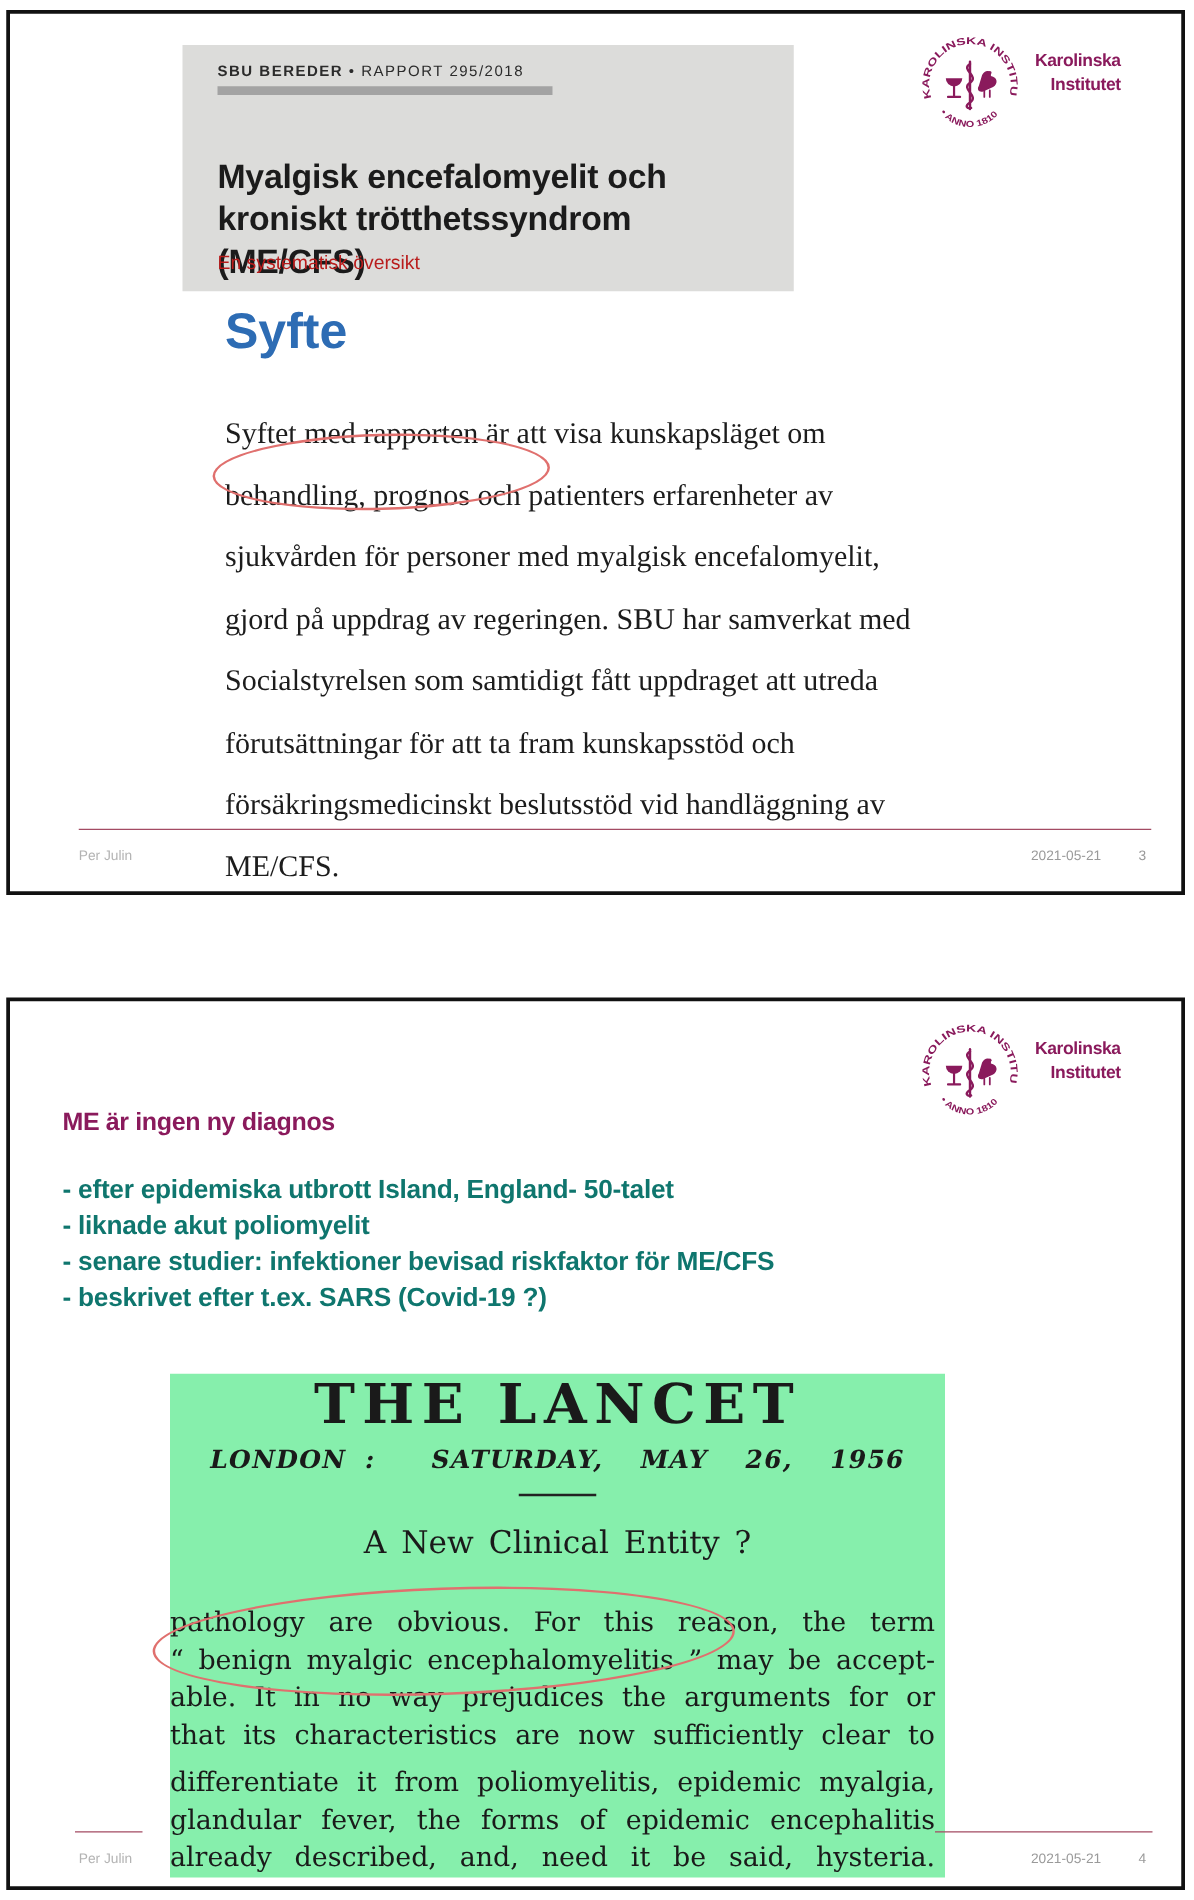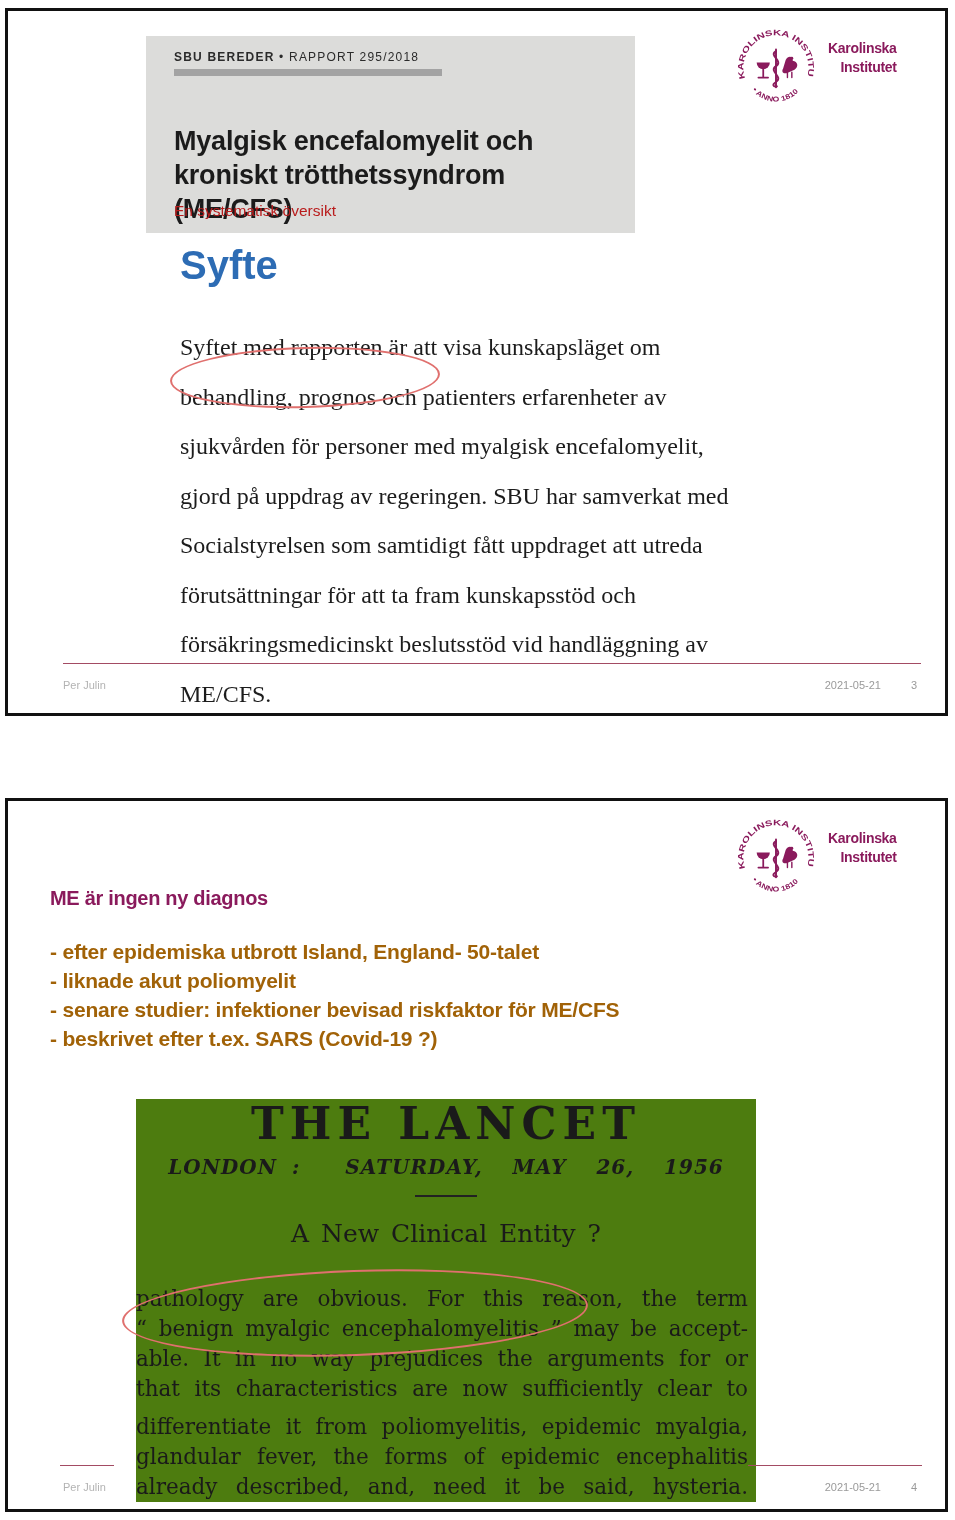--- a/index.html
+++ b/index.html
@@ -44,7 +44,7 @@
 
   
   .s2-title{position:absolute;left:42px;top:86px;font-size:20px;font-weight:bold;color:#8a1a5c;letter-spacing:-0.3px;}
-  .s2-bullets{position:absolute;left:42px;top:136px;font-size:21px;font-weight:bold;color:#a16207;}
+  .s2-bullets{position:absolute;left:42px;top:136px;font-size:21px;font-weight:bold;color:#0f766e;}
   .s2-bullets .bullet{height:29px;line-height:29px;white-space:nowrap;letter-spacing:-0.2px;}
 
   .lancet{position:absolute;left:128px;top:298px;width:620px;color:#1a1a1a;

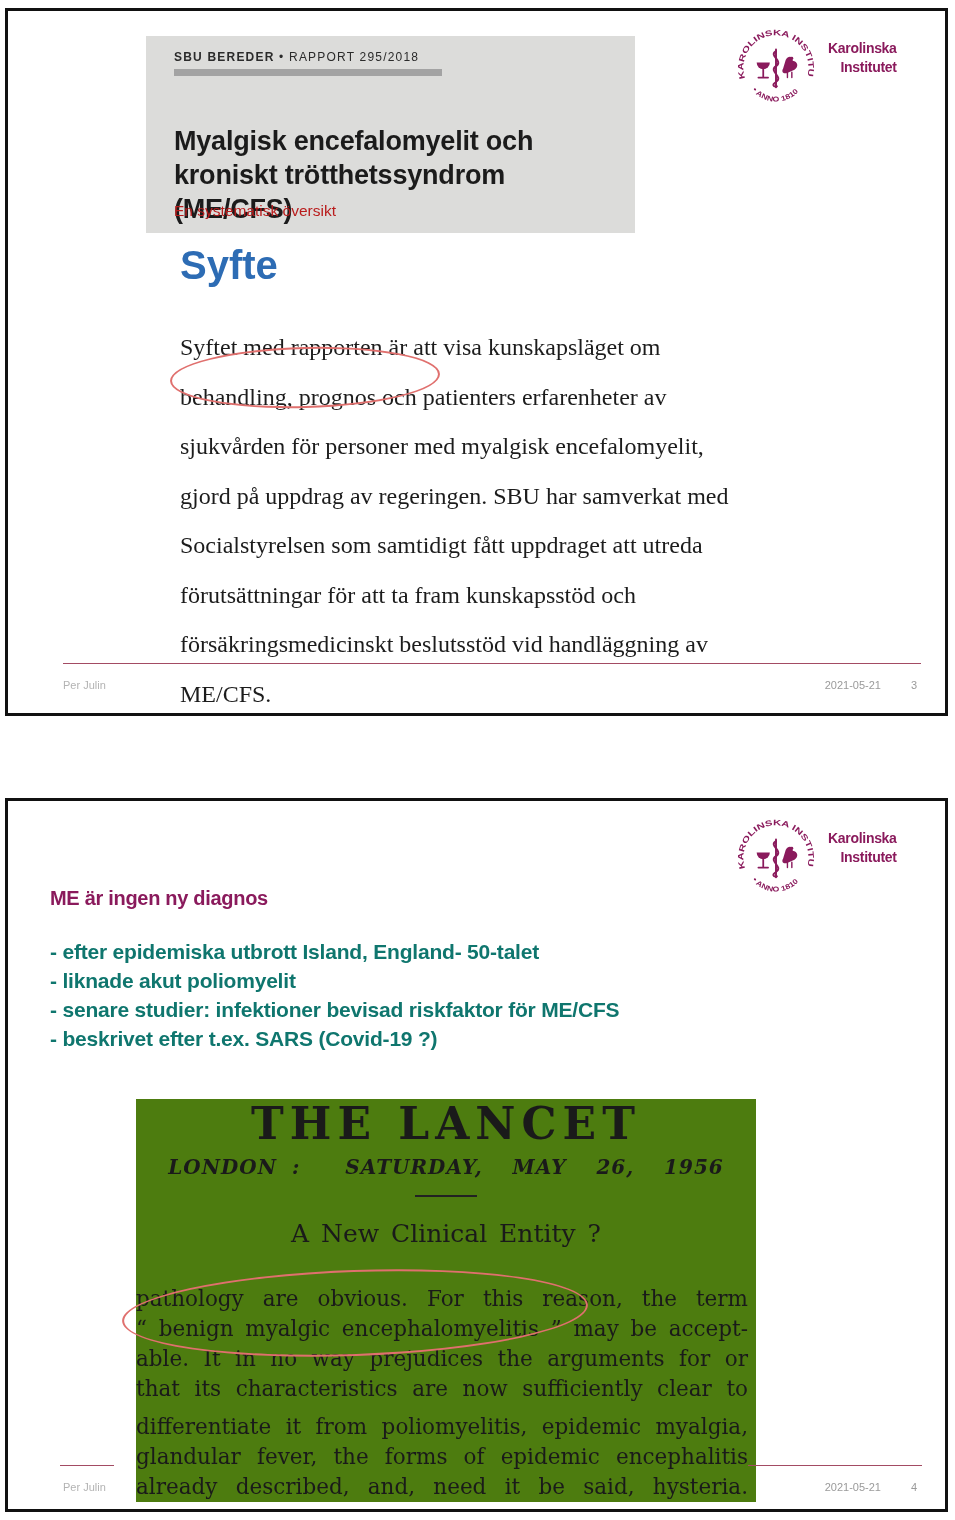--- a/index.html
+++ b/index.html
@@ -48,7 +48,7 @@
   .s2-bullets .bullet{height:29px;line-height:29px;white-space:nowrap;letter-spacing:-0.2px;}
 
   .lancet{position:absolute;left:128px;top:298px;width:620px;color:#1a1a1a;
-    font-family:"DejaVu Serif",serif;background:#4d7c0f;}
+    font-family:"DejaVu Serif",serif;background:#86efac;}
   .lancet-masthead{text-align:center;font-size:44px;font-weight:bold;letter-spacing:6px;
     line-height:50px;white-space:nowrap;}
   .lancet-dateline{text-align:center;margin-top:6px;font-size:20px;font-weight:bold;font-style:italic;

